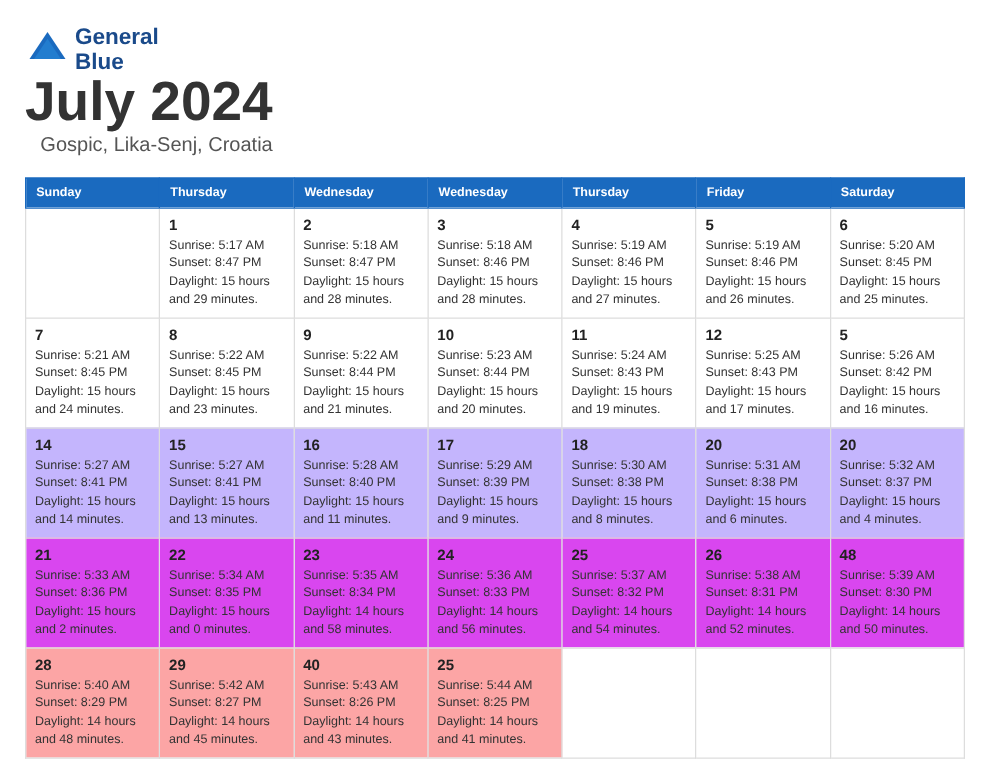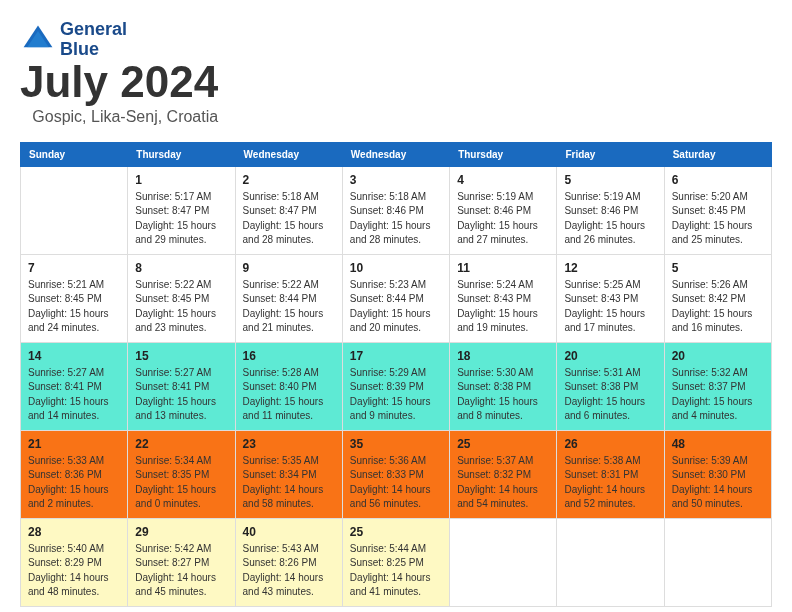--- a/index.html
+++ b/index.html
@@ -88,7 +88,7 @@
     }
     .empty-cell { background: #fff !important; }
     .calendar tr:nth-child(2) td { background: #fff; }
-    .calendar tr:nth-child(3) td { background: #5eead4; }
+    .calendar tr:nth-child(3) td { background: #c4b5fd; }
     .calendar tr:nth-child(4) td { background: #f97316; }
     .calendar tr:nth-child(5) td { background: #fef9c3; }
     .calendar tr:nth-child(6) td { background: #fff; }

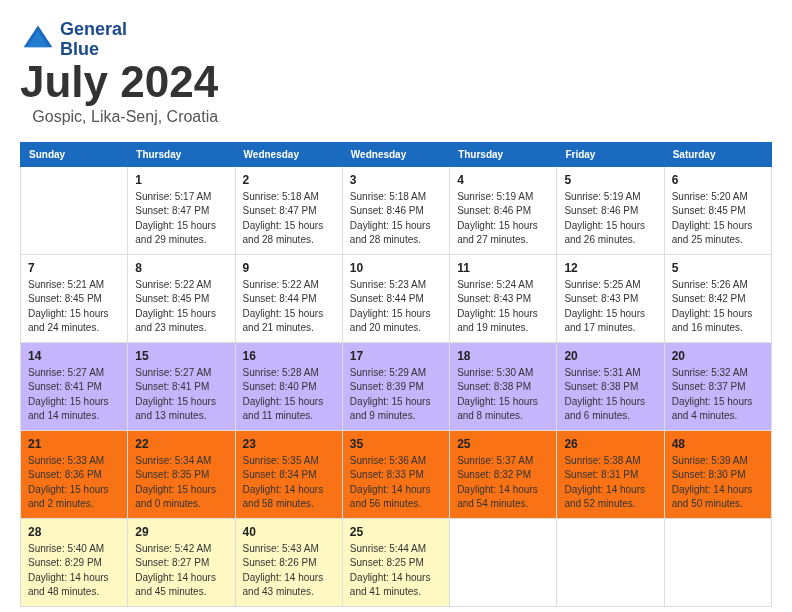--- a/index.html
+++ b/index.html
@@ -89,7 +89,7 @@
     .empty-cell { background: #fff !important; }
     .calendar tr:nth-child(2) td { background: #fff; }
     .calendar tr:nth-child(3) td { background: #c4b5fd; }
-    .calendar tr:nth-child(4) td { background: #f97316; }
+    .calendar tr:nth-child(4) td { background: #d946ef; }
     .calendar tr:nth-child(5) td { background: #fef9c3; }
     .calendar tr:nth-child(6) td { background: #fff; }
     .calendar tr:nth-child(7) td { background: #f5f5f5; }

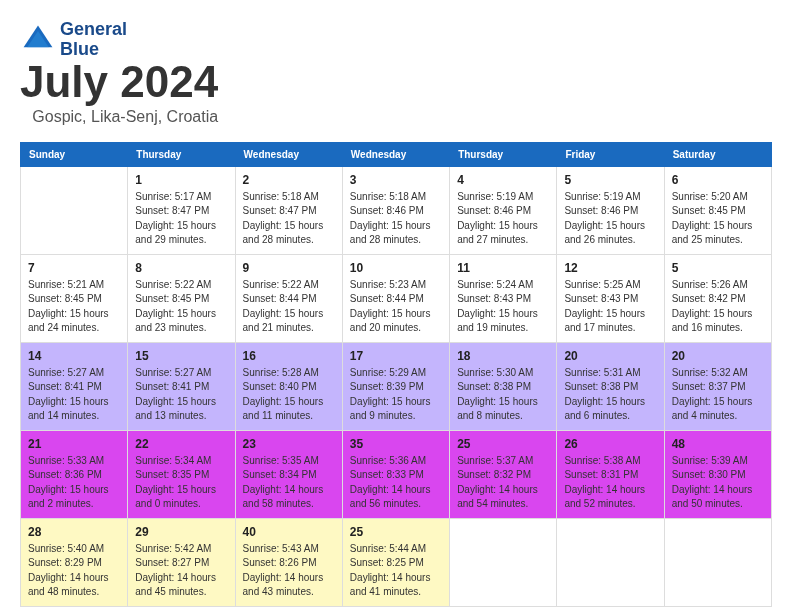--- a/index.html
+++ b/index.html
@@ -228,7 +228,7 @@
           <div class="day-info">Sunrise: 5:35 AM<br>Sunset: 8:34 PM<br>Daylight: 14 hours<br>and 58 minutes.</div>
         </td>
         <td>
-          <span class="day-number">35</span>
+          <span class="day-number">24</span>
           <div class="day-info">Sunrise: 5:36 AM<br>Sunset: 8:33 PM<br>Daylight: 14 hours<br>and 56 minutes.</div>
         </td>
         <td>

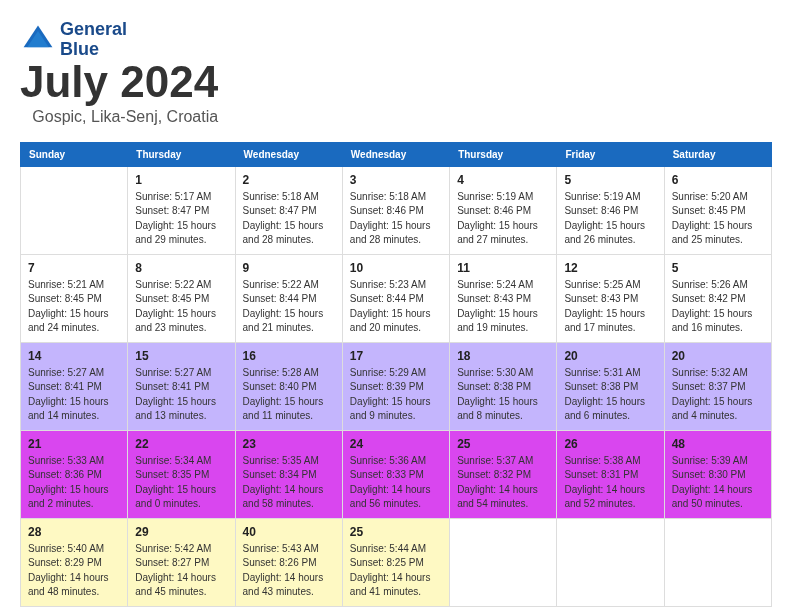--- a/index.html
+++ b/index.html
@@ -90,7 +90,7 @@
     .calendar tr:nth-child(2) td { background: #fff; }
     .calendar tr:nth-child(3) td { background: #c4b5fd; }
     .calendar tr:nth-child(4) td { background: #d946ef; }
-    .calendar tr:nth-child(5) td { background: #fef9c3; }
+    .calendar tr:nth-child(5) td { background: #fca5a5; }
     .calendar tr:nth-child(6) td { background: #fff; }
     .calendar tr:nth-child(7) td { background: #f5f5f5; }
   </style>

